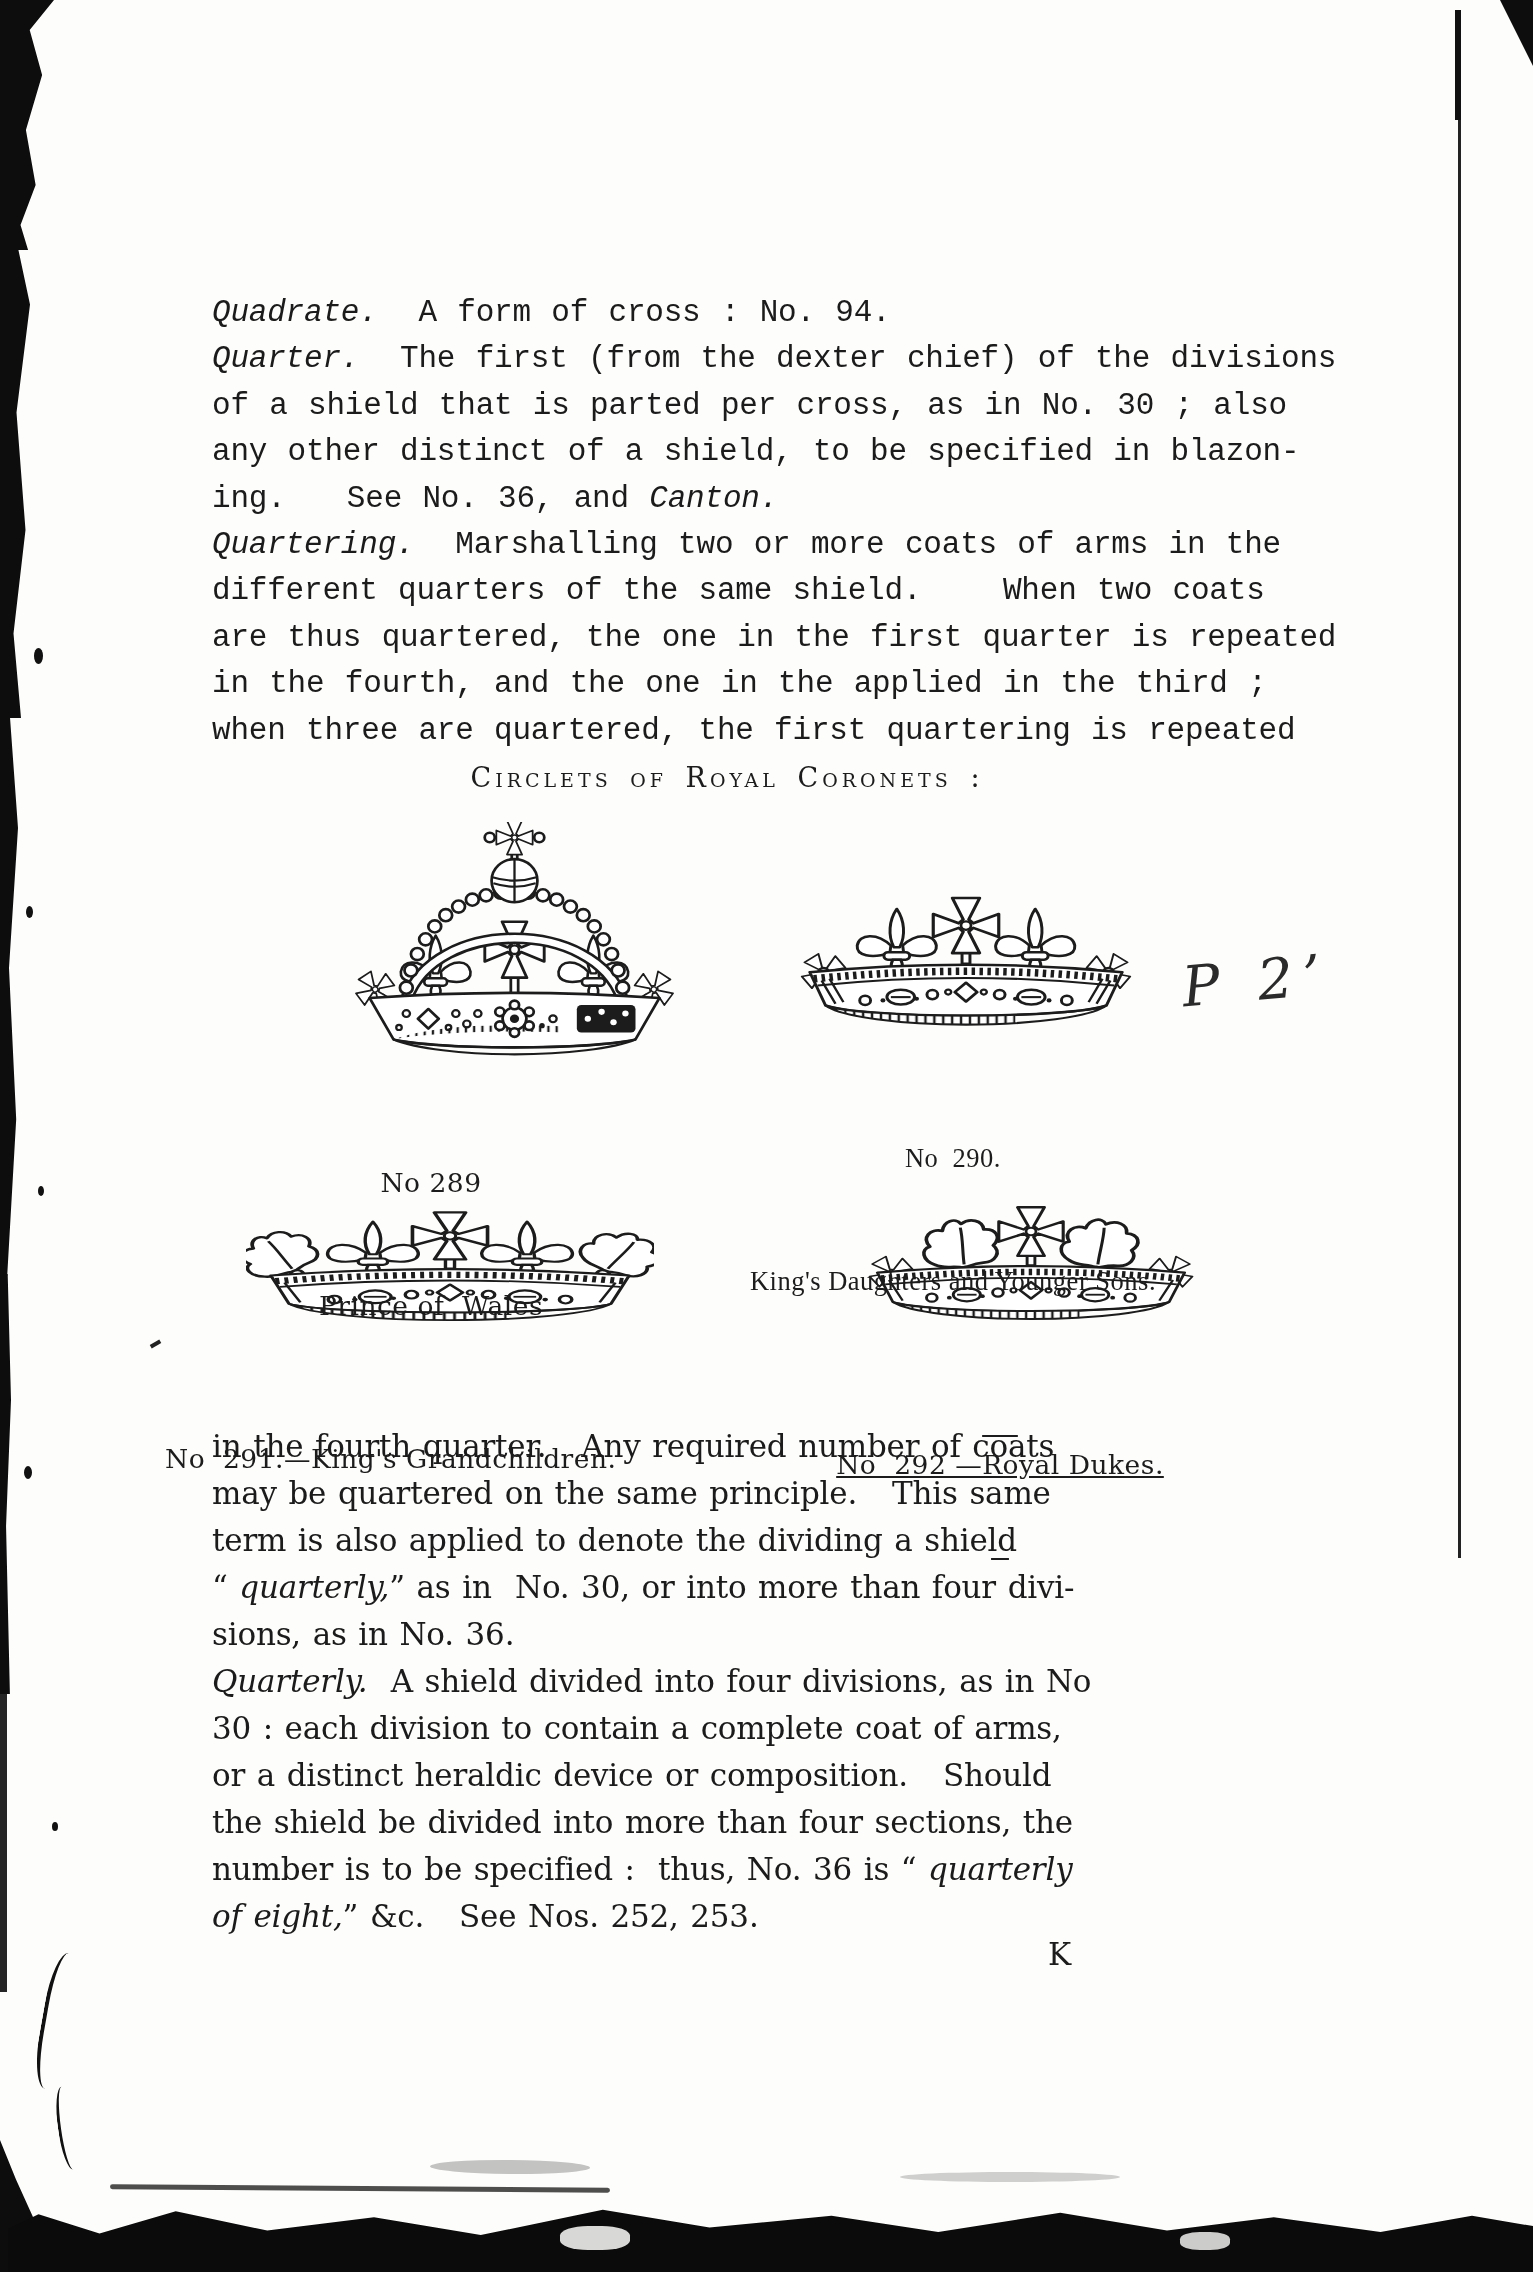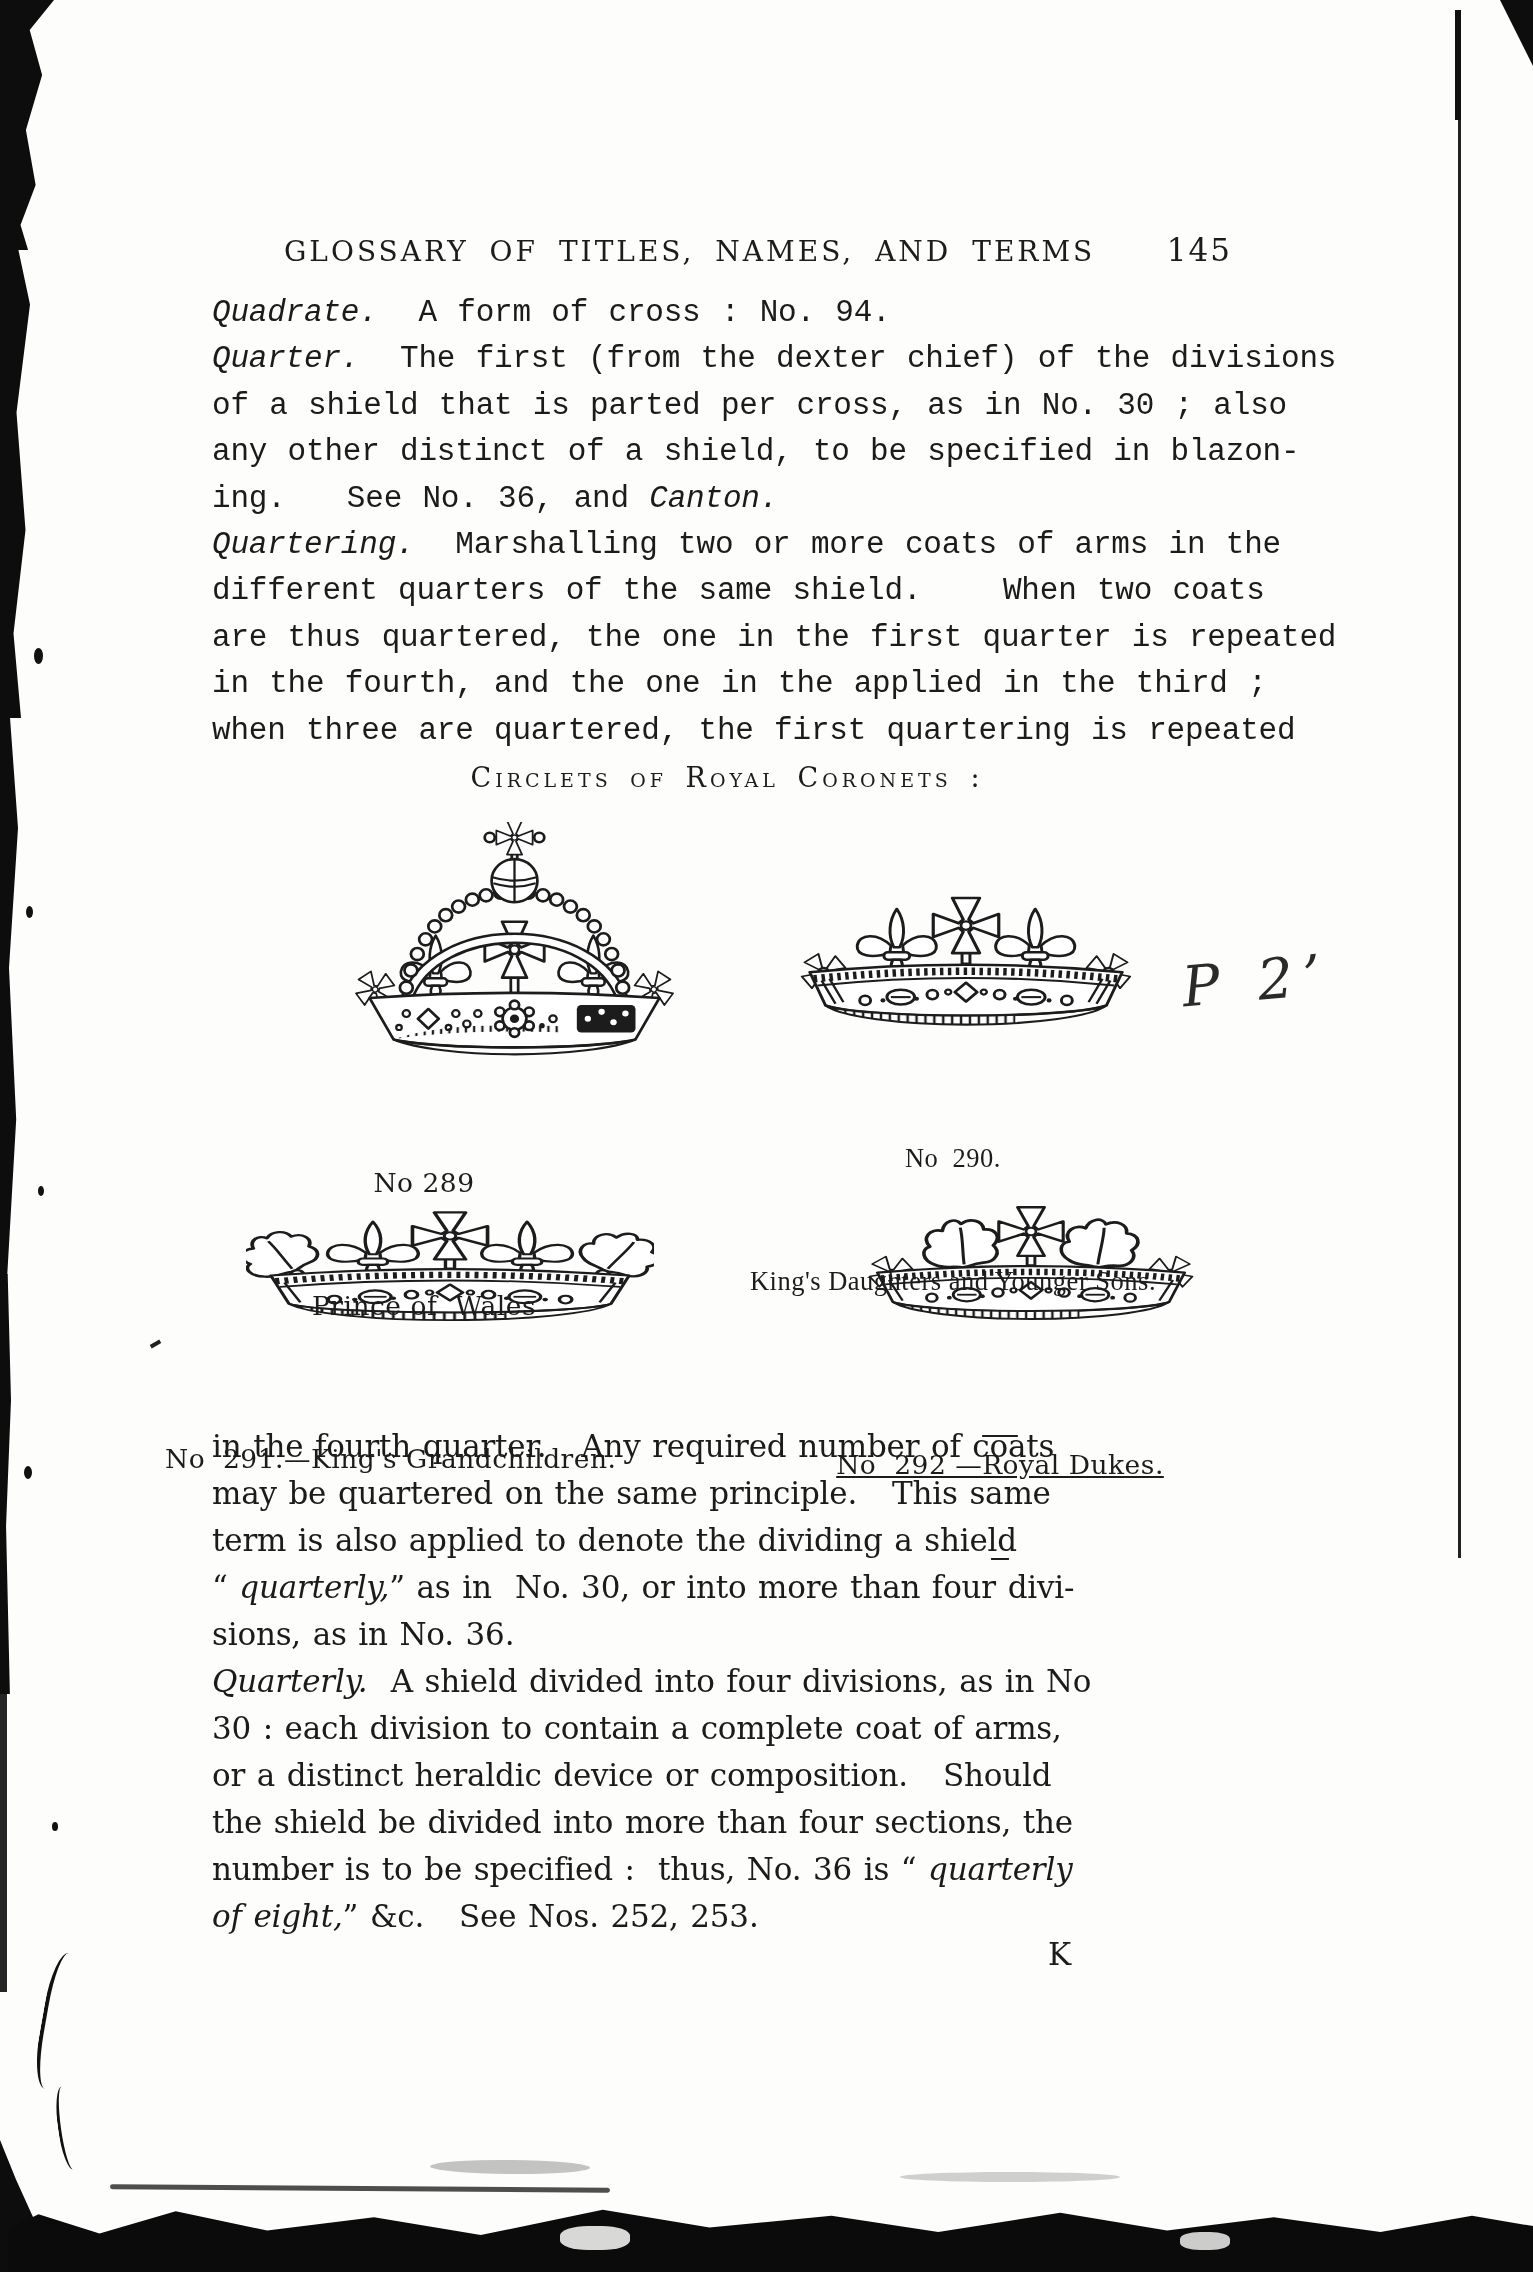--- a/index.html
+++ b/index.html
@@ -125,10 +125,6 @@
 
 <div class="page">
 
-  <div class="header">
-    <span class="title">GLOSSARY OF TITLES, NAMES, AND TERMS</span>
-    <span class="pagenum">145</span>
-  </div>
 
   <div class="textblock" id="block-top">
       <div class="tline"><em>Quadrate.</em><span>  A form of cross : No. 94.</span></div>

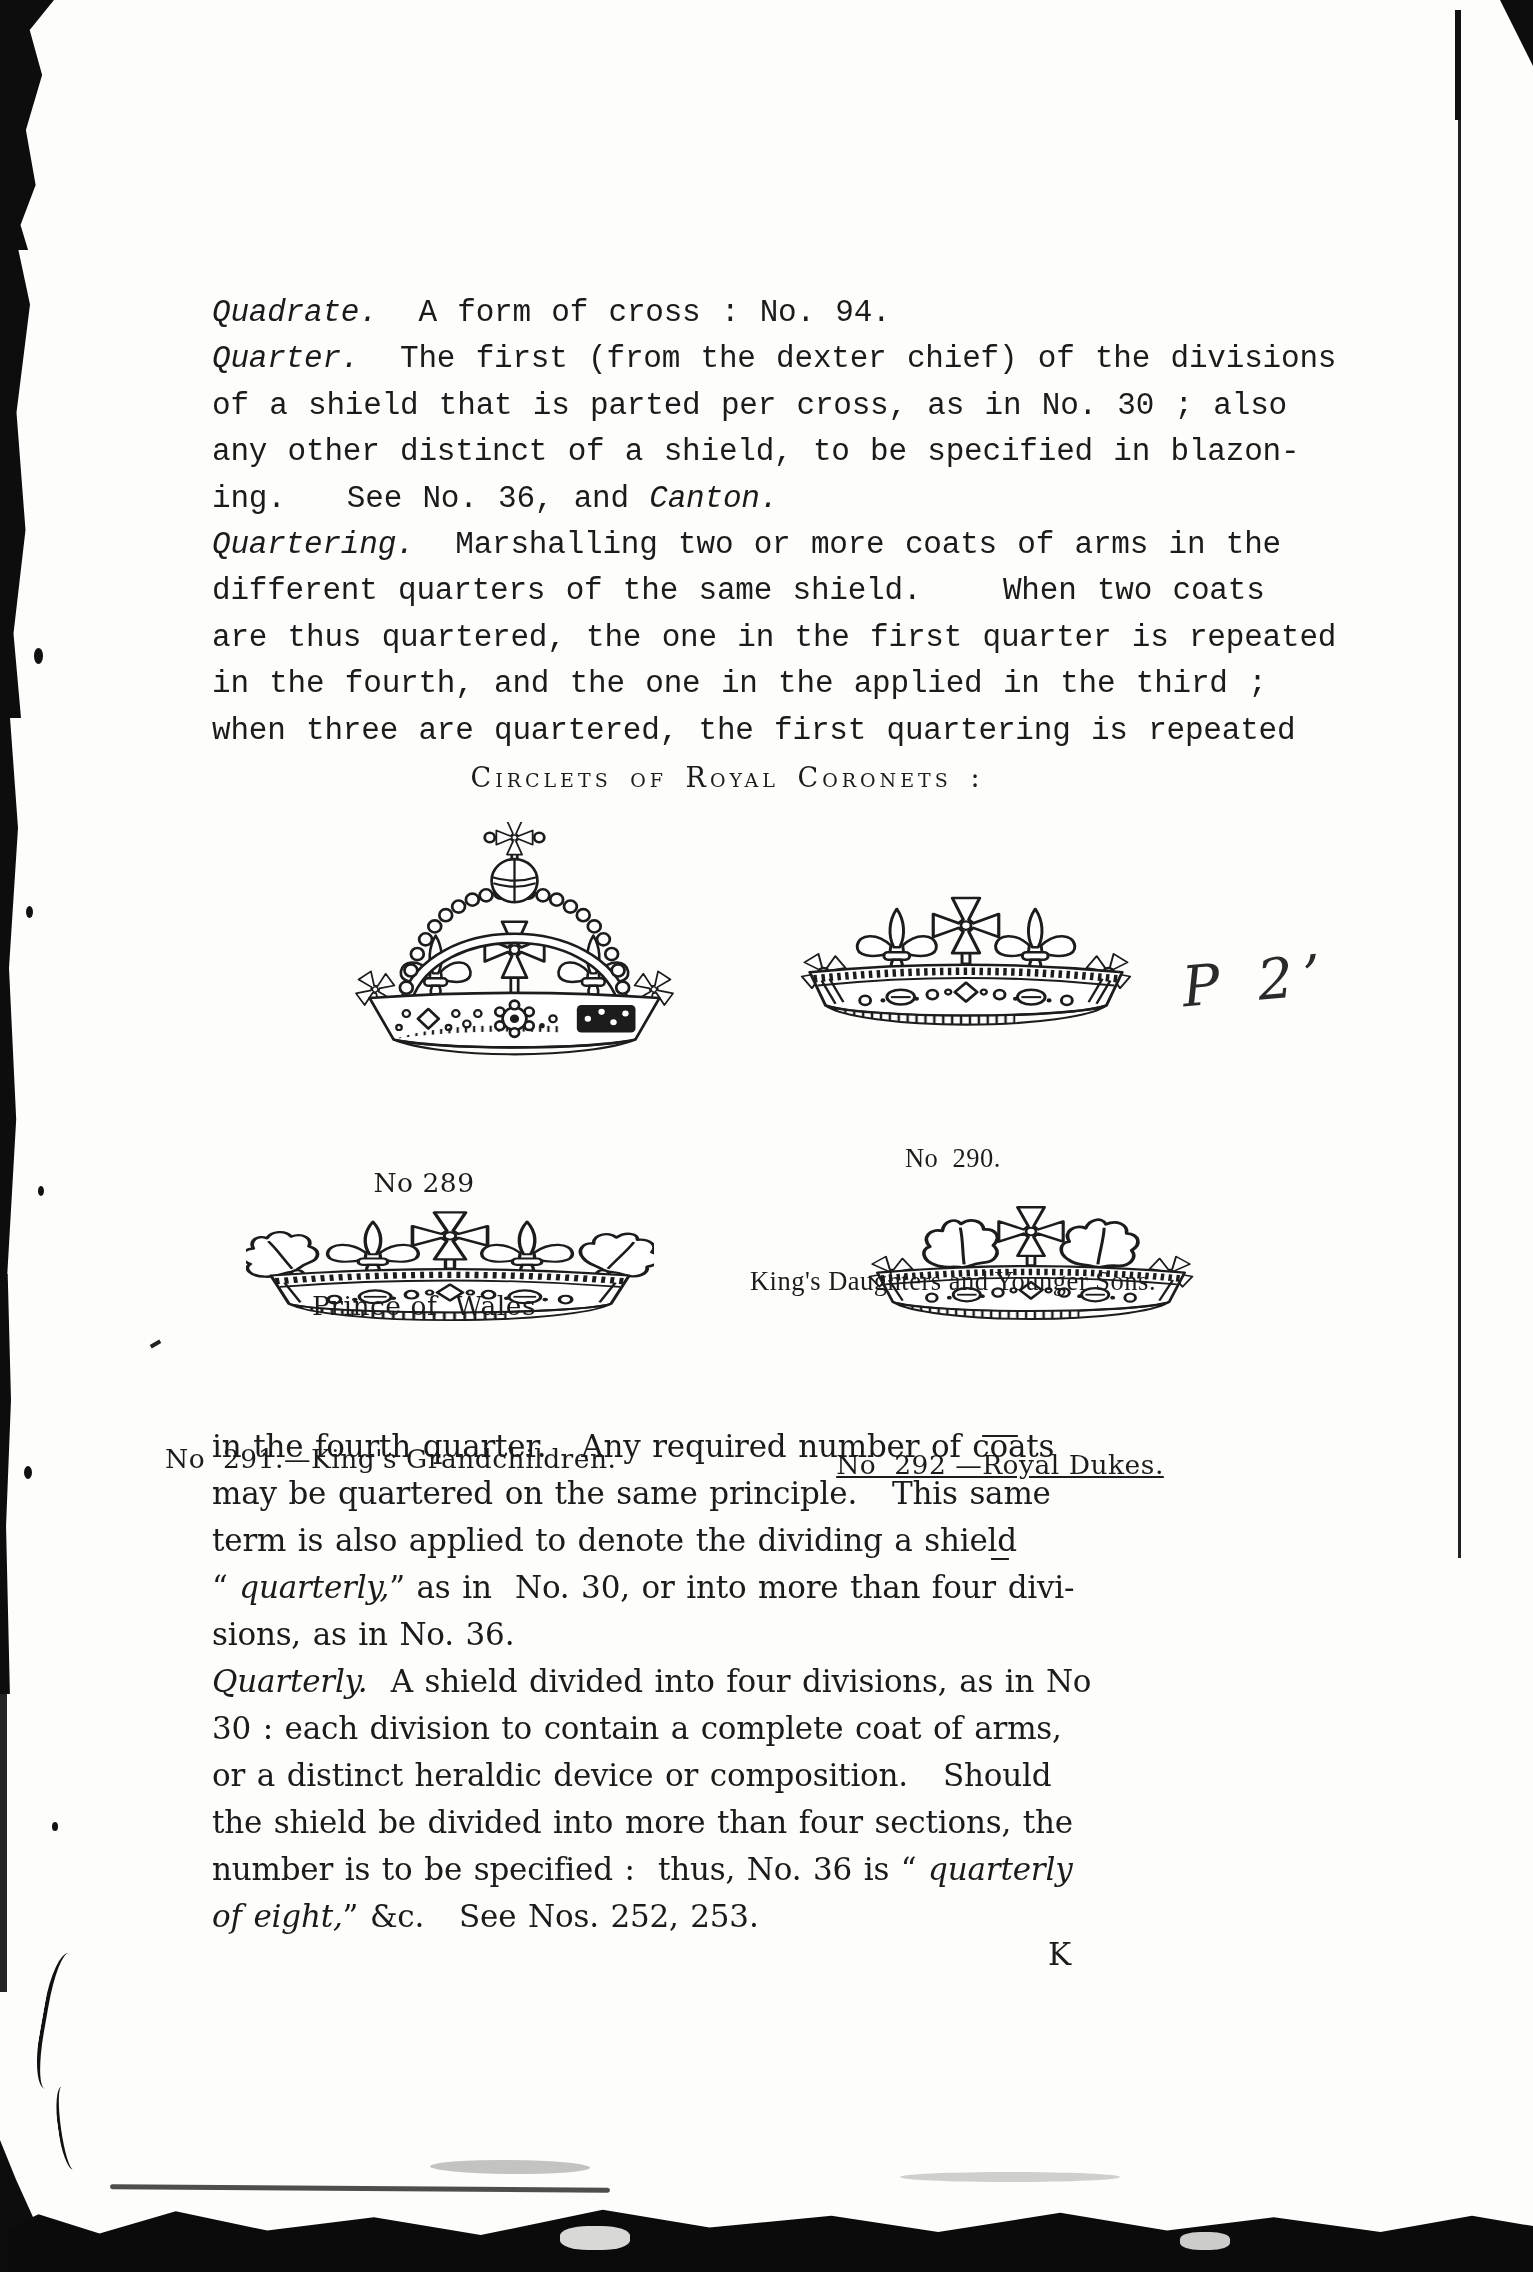--- a/index.html
+++ b/index.html
@@ -37,7 +37,7 @@
     font-size:27px;letter-spacing:4px;word-spacing:6px;white-space:pre;
   }
   .figcap{position:absolute;text-align:center;font-size:26.5px;line-height:41px;letter-spacing:0.5px;white-space:pre;}
-  #cap289{top:1080px;left:224px;width:400px;}
+  #cap289{top:1080px;left:231px;width:400px;}
   #cap290{top:1056px;left:728px;width:450px;font-family:Liberation Serif, serif;}
   #cap291{top:1356px;left:165px;width:400px;}
   #cap292{top:1362px;left:800px;width:400px;text-decoration:underline;}

